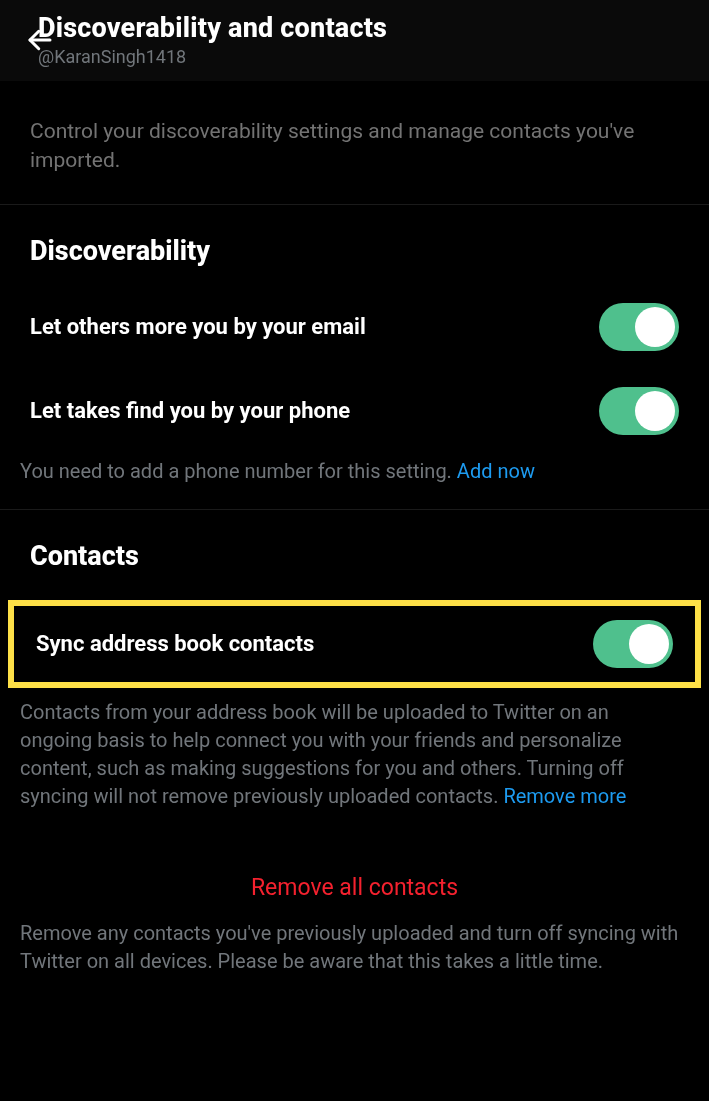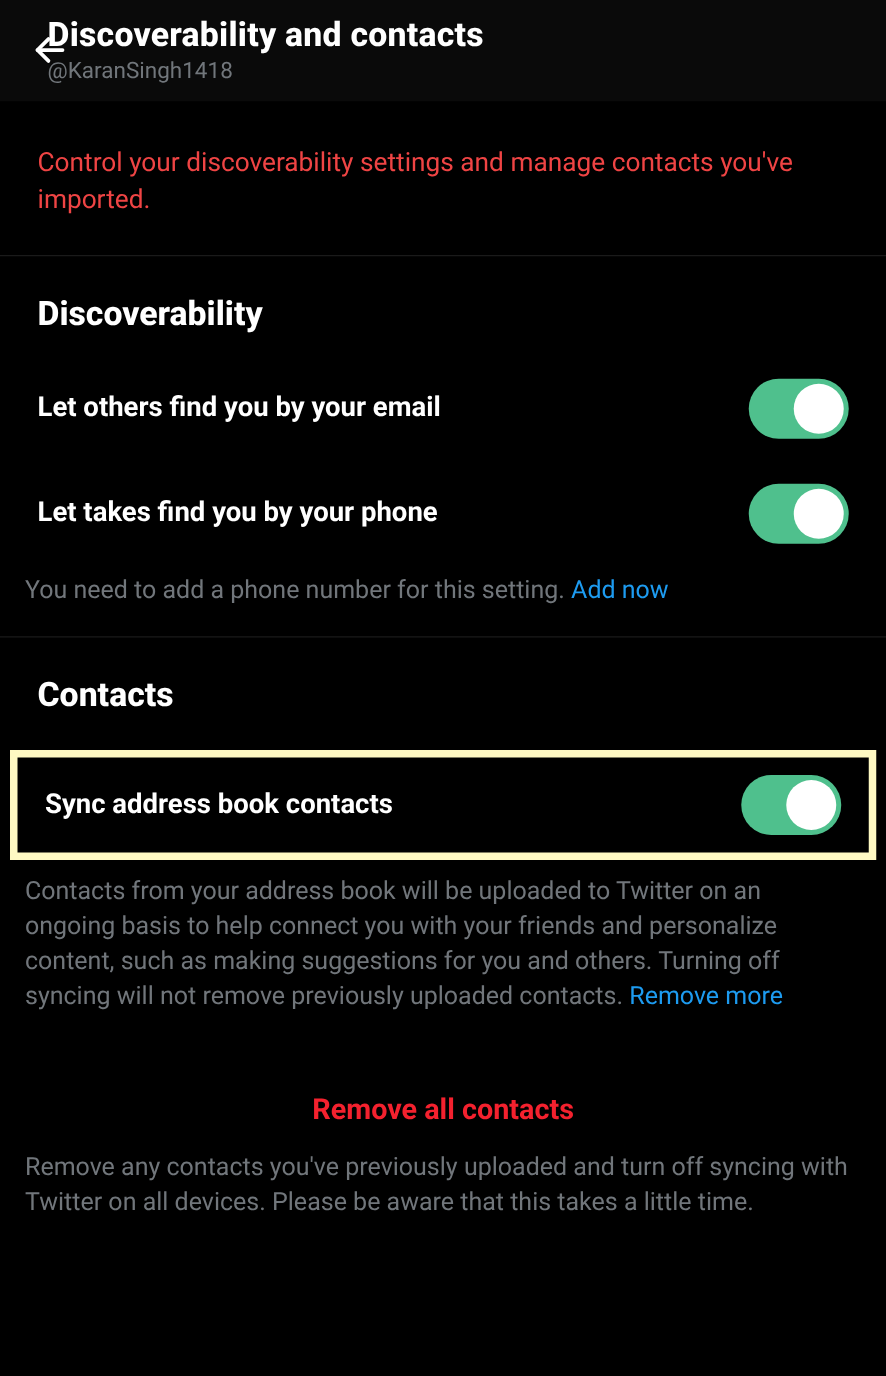--- a/index.html
+++ b/index.html
@@ -45,7 +45,7 @@
   }
   .intro {
     padding: 36px 30px 28px 30px;
-    color: #ef4444;
+    color: #737373;
     font-size: 21px;
     line-height: 1.4;
     border-bottom: 1px solid #1a1a1a;

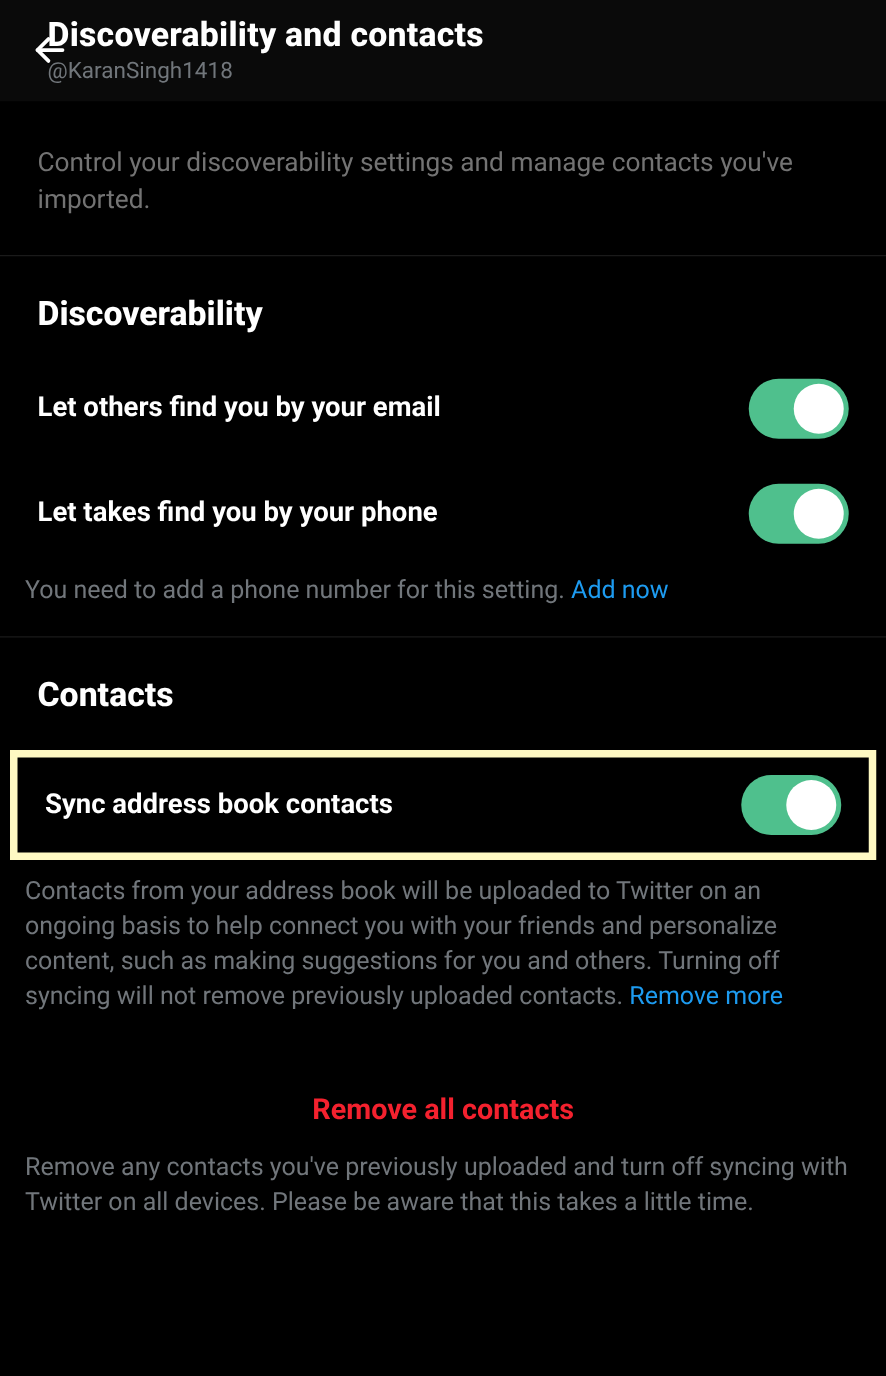--- a/index.html
+++ b/index.html
@@ -134,7 +134,7 @@
 <div class="section-title">Discoverability</div>
 
 <div class="row">
-  <div class="row-label">Let others find you by your email</div>
+  <div class="row-label">Let others more you by your email</div>
   <div class="toggle on">
       <div class="knob"></div>
     </div>

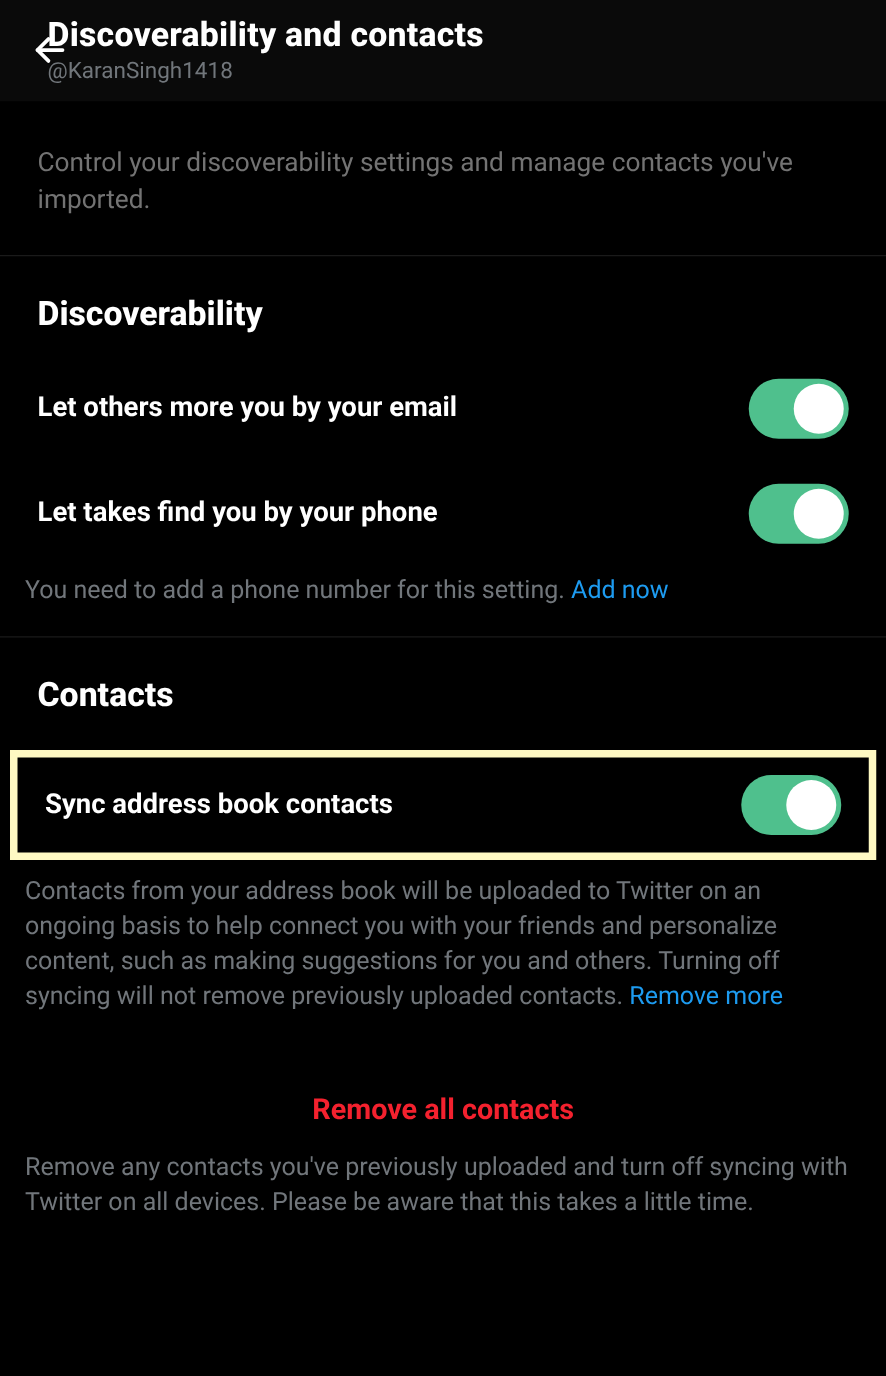--- a/index.html
+++ b/index.html
@@ -94,7 +94,7 @@
   .link { color: #1d9bf0; cursor: pointer; }
   .divider { border-bottom: 1px solid #1a1a1a; }
   .highlight {
-    border: 6px solid #fef9c3;
+    border: 6px solid #fde047;
     margin: 10px 8px 6px 8px;
     padding: 14px 22px;
     display: flex;

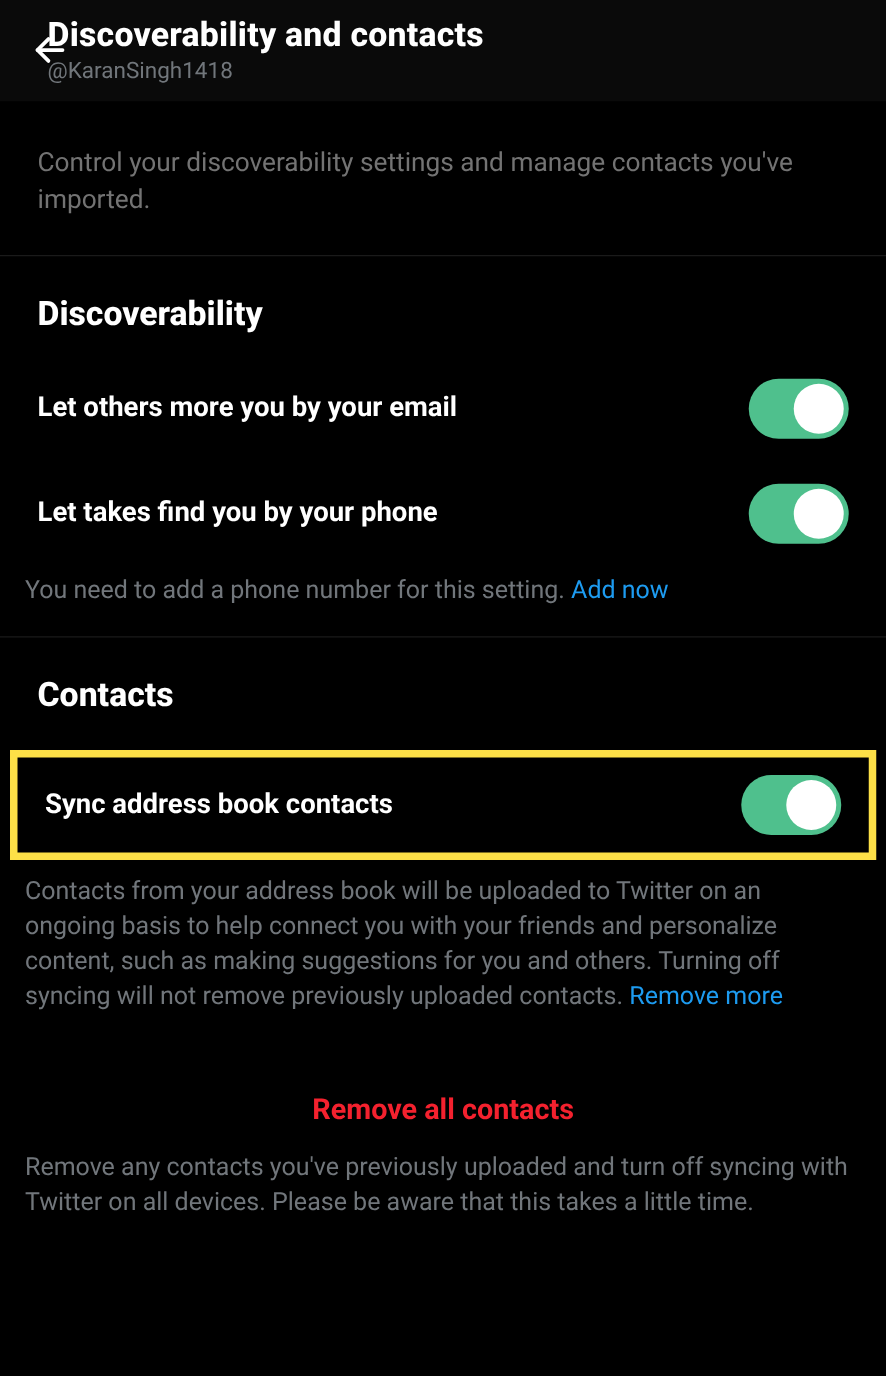--- a/index.html
+++ b/index.html
@@ -109,7 +109,7 @@
   .remove-link {
     color: #f4212e;
     font-size: 23px;
-    font-weight: 700;
+    font-weight: 400;
     cursor: pointer;
   }
 </style>

